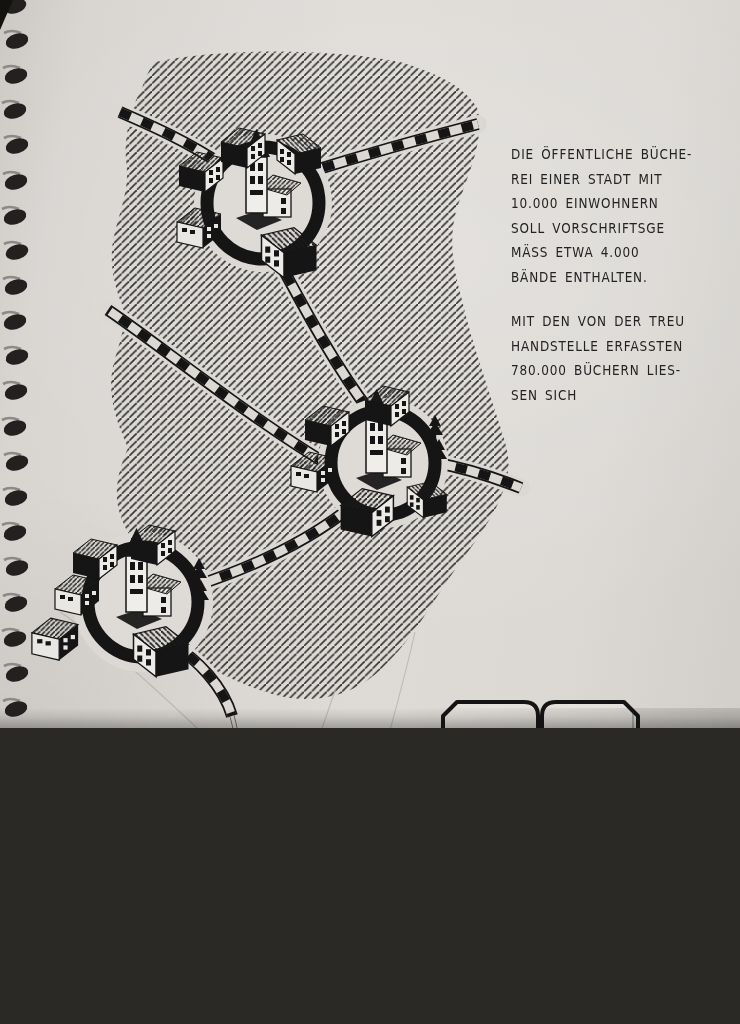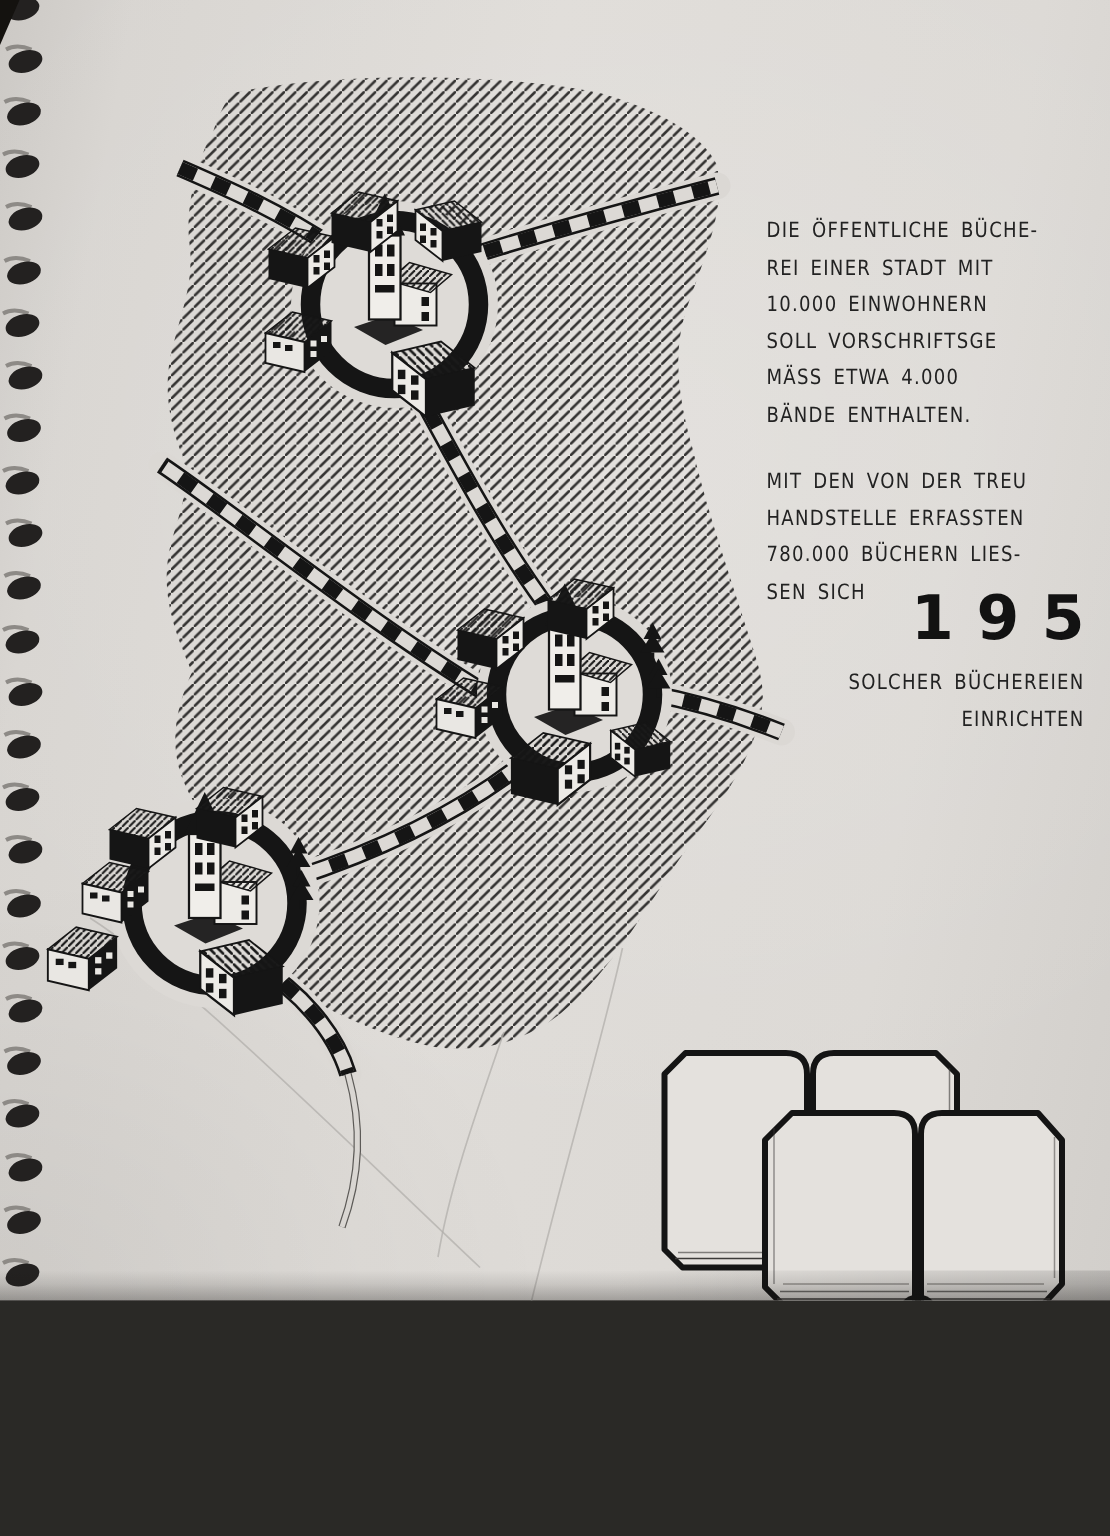--- a/index.html
+++ b/index.html
@@ -5,7 +5,7 @@
 <style>
   html,body{margin:0;padding:0;background:#2a2926;}
   .page{
-    position:relative; width:740px; height:867px; overflow:hidden;
+    position:relative; width:740px; height:728px; overflow:hidden;
     background:
       radial-gradient(120% 90% at 58% 35%, rgba(255,255,255,.16), rgba(255,255,255,0) 60%),
       radial-gradient(90% 60% at 0% 100%, rgba(0,0,0,.06), rgba(0,0,0,0) 55%),

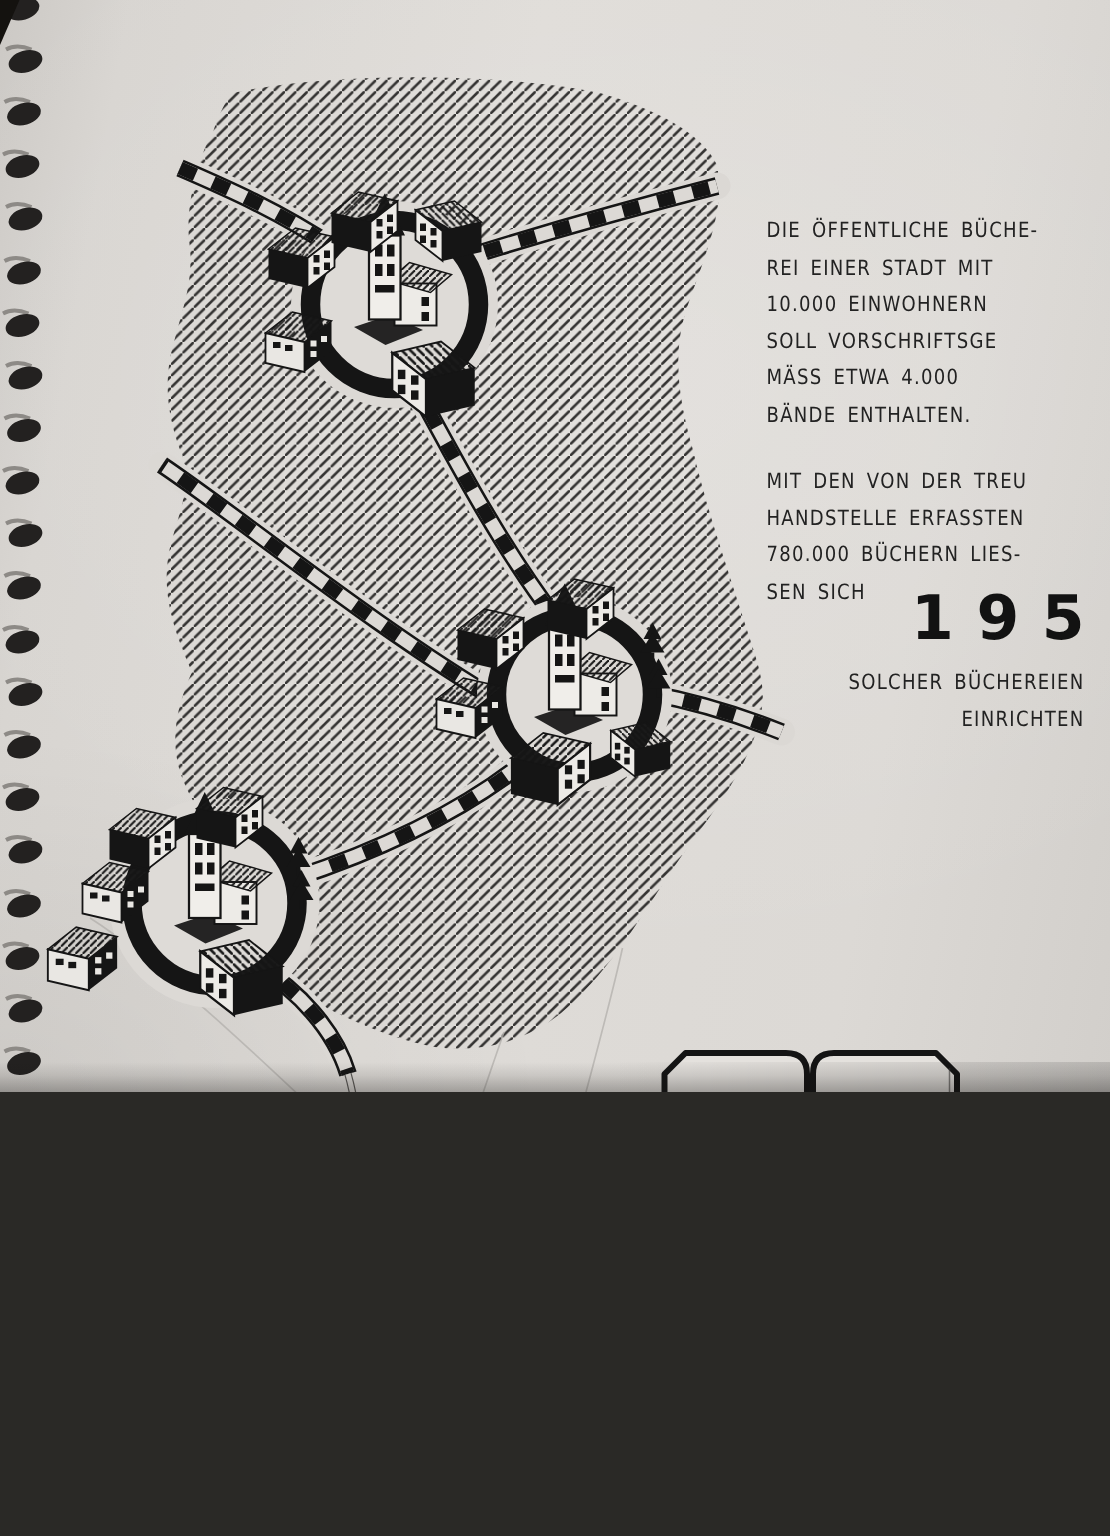--- a/index.html
+++ b/index.html
@@ -294,13 +294,6 @@
     <div>SEN SICH</div>
   </div>
 
-  <div class="stat">
-    <div class="stat-number">195</div>
-    <div class="stat-caption">
-      <div>SOLCHER BÜCHEREIEN</div>
-      <div>EINRICHTEN</div>
-    </div>
-  </div>
 
   <div class="pagenum">15</div>
 

